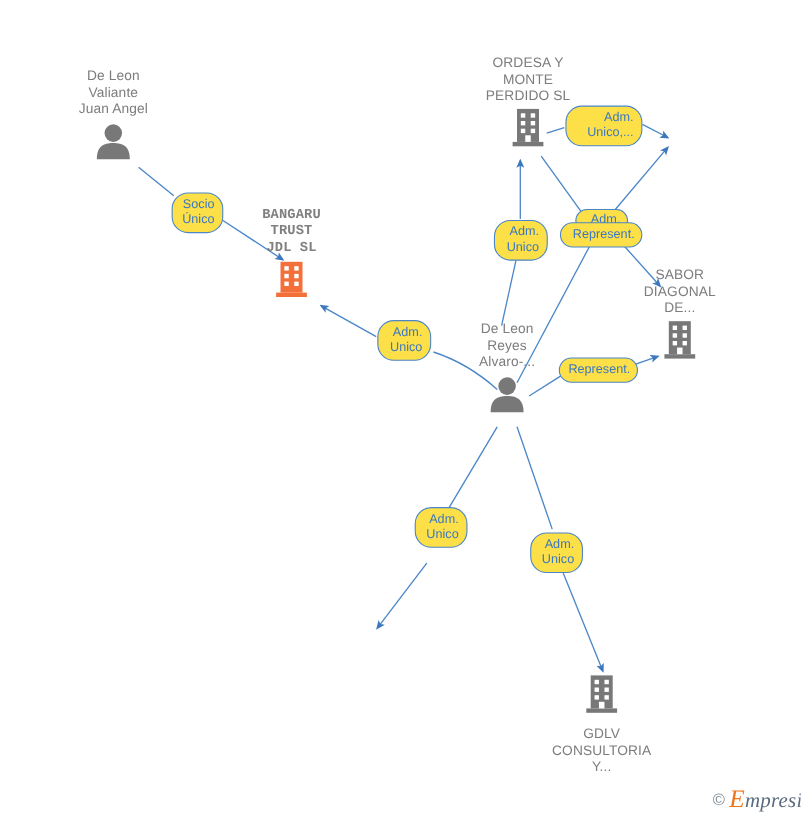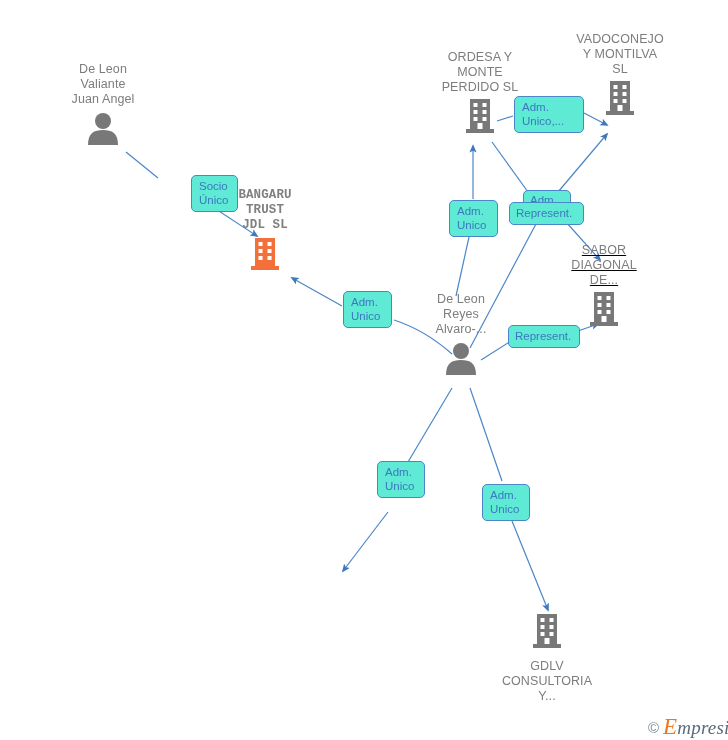--- a/index.html
+++ b/index.html
@@ -194,24 +194,6 @@
     </div>
   </div>
 
-  <div class="node" style="left:560px; top:32px;">
-    <div class="node-label">VADOCONEJO
-Y MONTILVA
-SL</div>
-    <div class="node-icon" style="margin-top:3px;">
-      <svg width="30" height="36" viewBox="0 0 30 36">
-        <rect x="5" y="1" width="20" height="30" fill="#787878"></rect>
-        <rect x="1" y="31" width="28" height="4" fill="#787878"></rect>
-        <rect x="8.5" y="5" width="4" height="4" fill="#ffffff"></rect>
-        <rect x="17.5" y="5" width="4" height="4" fill="#ffffff"></rect>
-        <rect x="8.5" y="12" width="4" height="4" fill="#ffffff"></rect>
-        <rect x="17.5" y="12" width="4" height="4" fill="#ffffff"></rect>
-        <rect x="8.5" y="19" width="4" height="4" fill="#ffffff"></rect>
-        <rect x="17.5" y="19" width="4" height="4" fill="#ffffff"></rect>
-        <rect x="12.5" y="25" width="5" height="6" fill="#ffffff"></rect>
-      </svg>
-    </div>
-  </div>
 
   <div class="node" style="left:544px; top:243px;text-decoration:underline;">
     <div class="node-label">SABOR

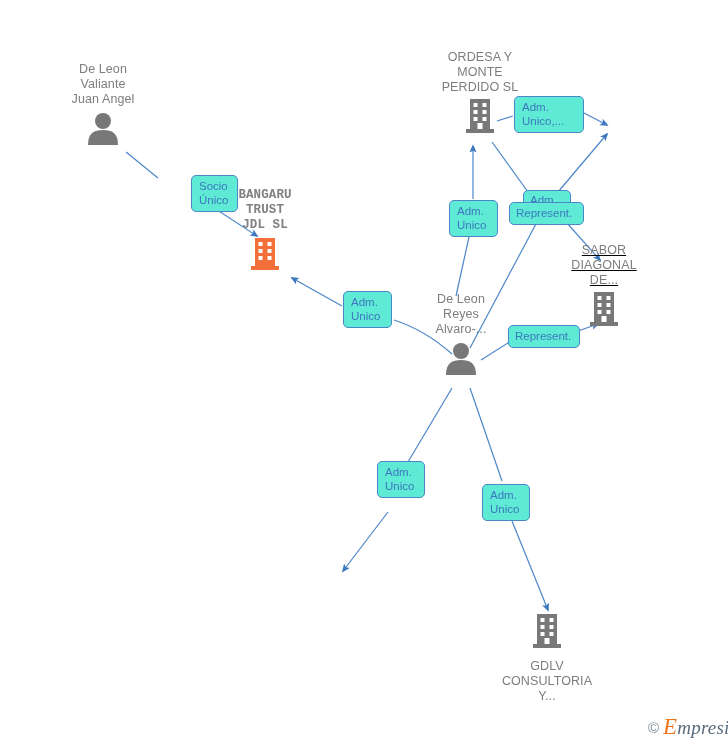--- a/index.html
+++ b/index.html
@@ -52,13 +52,13 @@
   .edge-label {
     position: absolute;
     border: 1.3px solid #4a86c8;
-    border-radius: 5px;
-    background: #5eead4;
+    border-radius: 15px;
+    background: #fde047;
     color: #3d78bf;
     font-size: 11.5px;
     line-height: 14px;
     padding: 3px 7px 4px 7px;
-    text-align: left;
+    text-align: right;
     white-space: pre-line;
     box-sizing: border-box;
   }

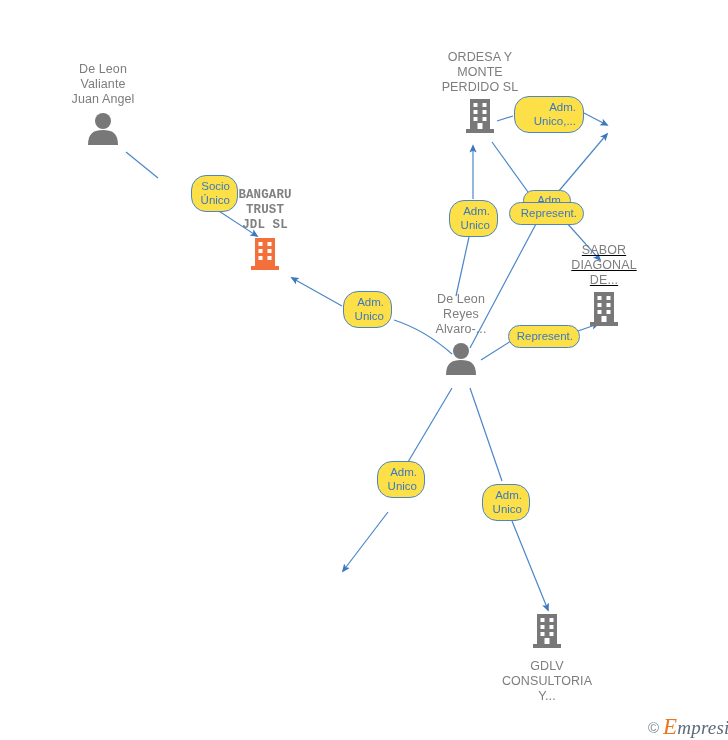--- a/index.html
+++ b/index.html
@@ -246,7 +246,7 @@
 Y...</div>
   </div>
 
-  <div class="edge-label" style="left:156px; top:175px; width:47px;margin-left:35px;">Socio
+  <div class="edge-label" style="left:156px; top:175px; width:47px;">Socio
 Único</div>
 
   <div class="edge-label" style="left:343px; top:291px; width:49px;">Adm.

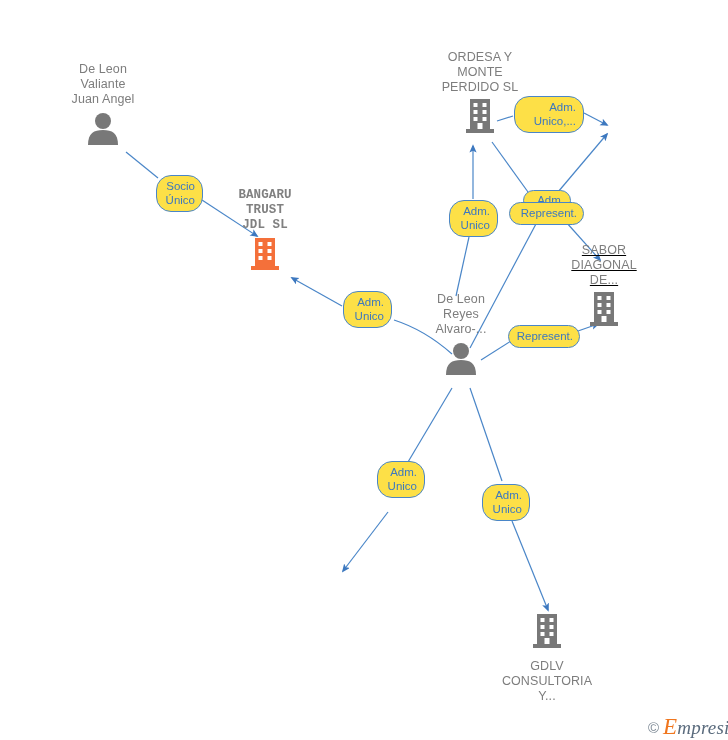--- a/index.html
+++ b/index.html
@@ -195,7 +195,7 @@
   </div>
 
 
-  <div class="node" style="left:544px; top:243px;text-decoration:underline;">
+  <div class="node" style="left:558px; top:243px;">
     <div class="node-label">SABOR
 DIAGONAL
 DE...</div>

